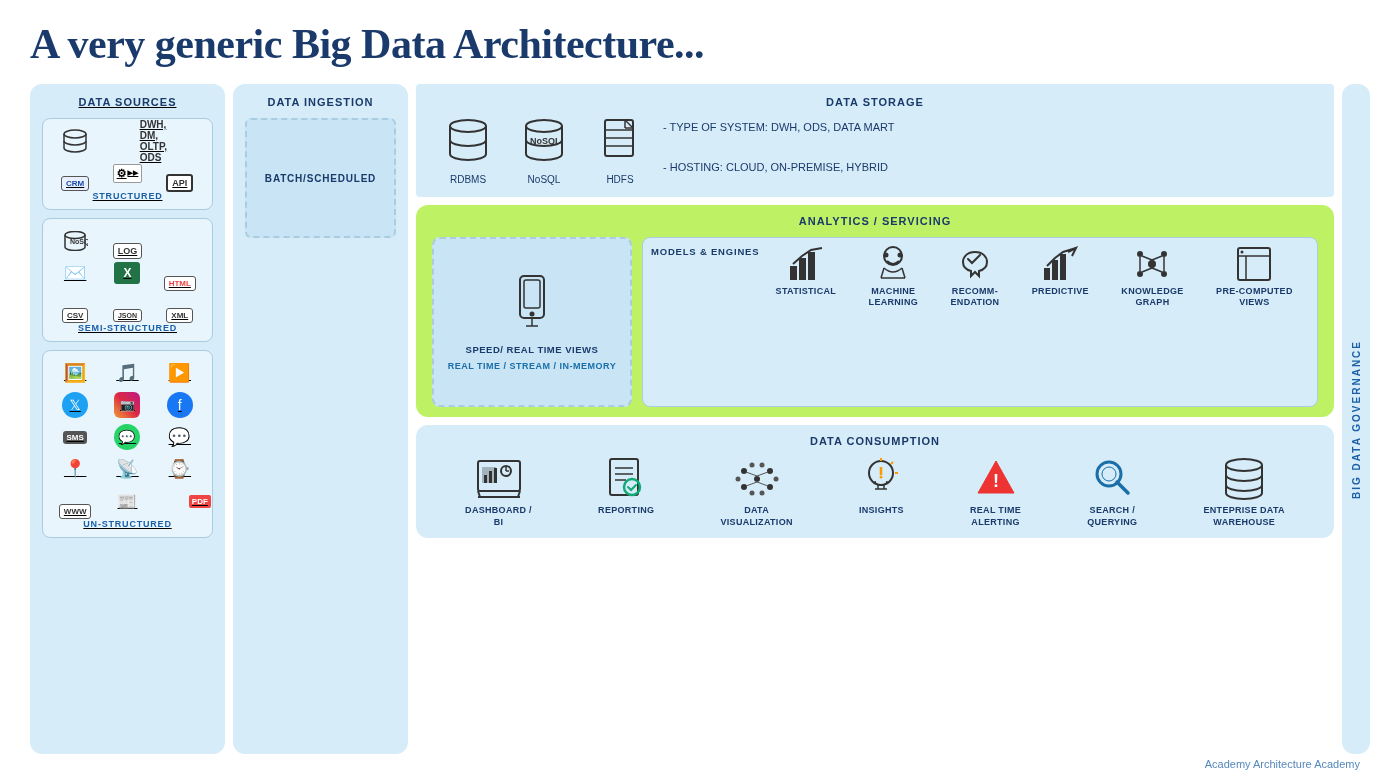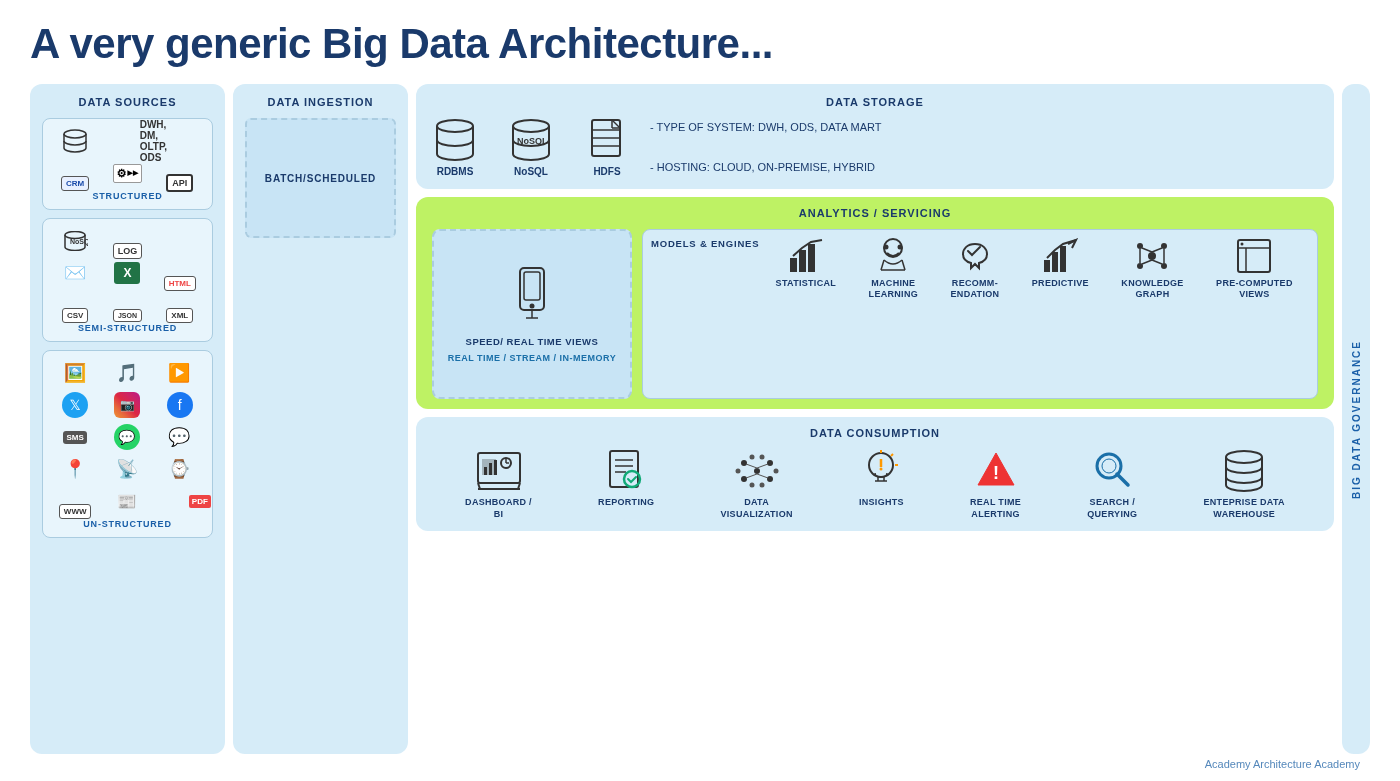--- a/index.html
+++ b/index.html
@@ -17,6 +17,7 @@
       color: #1a3a6b;
       margin-bottom: 16px;
       letter-spacing: -0.5px;
+      font-family: Liberation Serif, serif;
     }
     .main-container {
       display: flex;

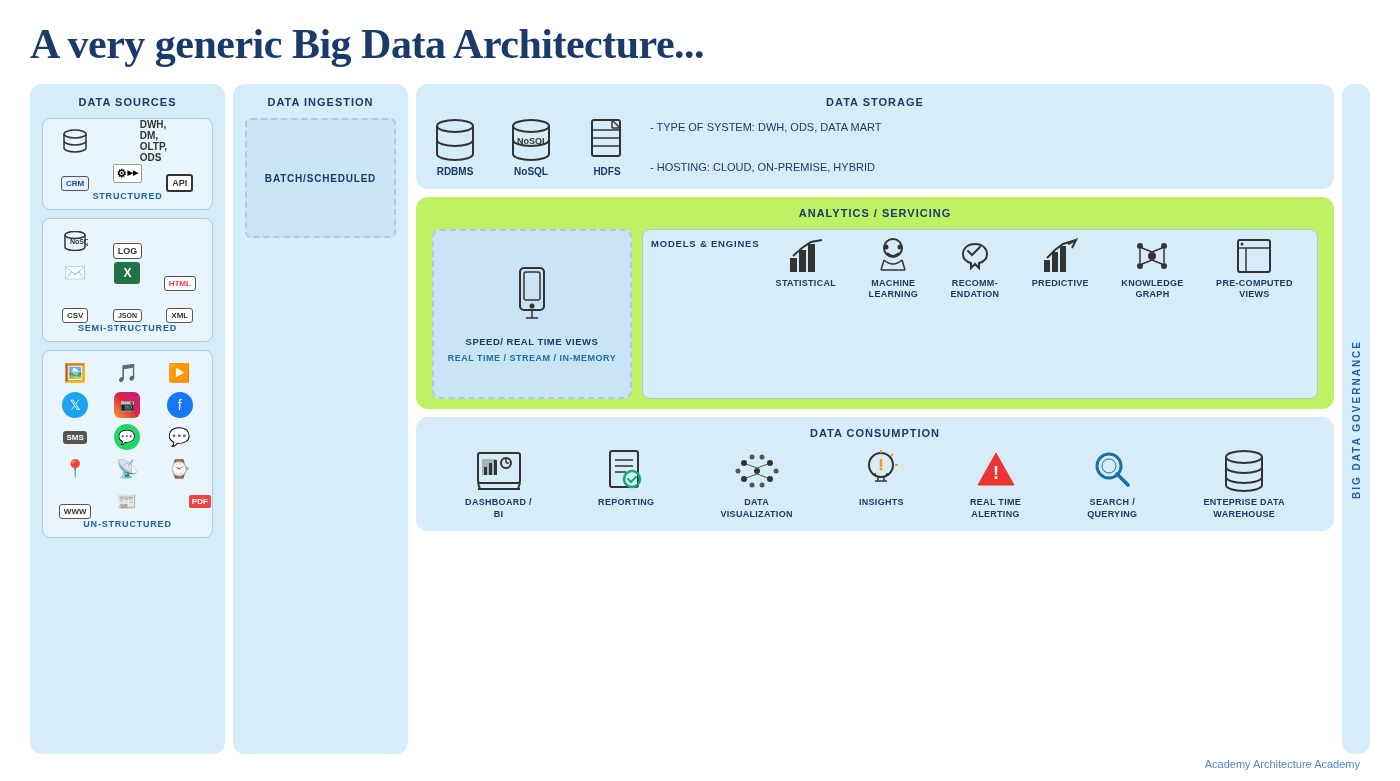--- a/index.html
+++ b/index.html
@@ -41,6 +41,7 @@
     .data-sources {
       width: 195px;
       flex-shrink: 0;
+      text-decoration: underline;
     }
     .source-box {
       border: 1px solid #aacce0;

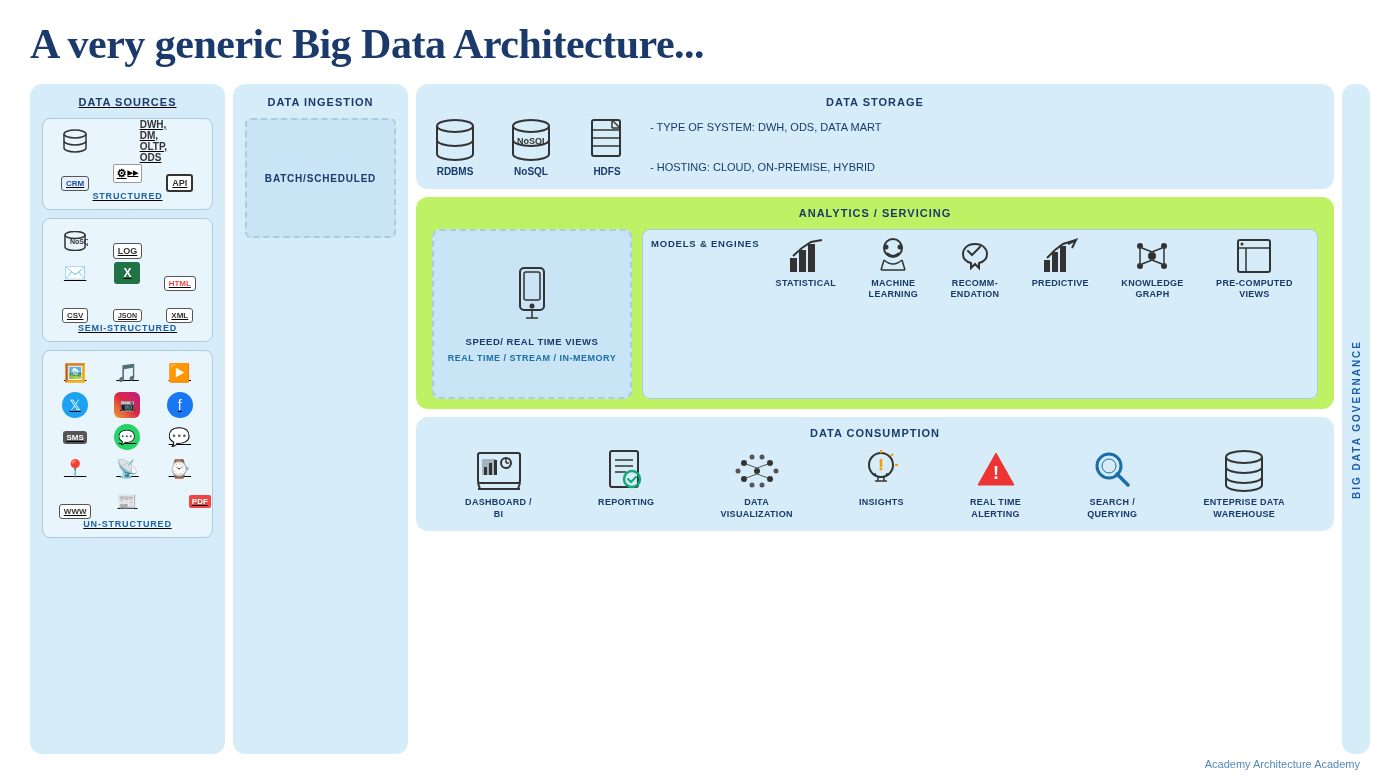--- a/index.html
+++ b/index.html
@@ -115,8 +115,8 @@
     
     .data-storage {
       background: #d6ecf8;
-      border-radius: 12px;
-      padding: 12px 16px;
+      border-radius: 4px;
+      padding: 12px 29px;
     }
     .storage-content {
       display: flex;

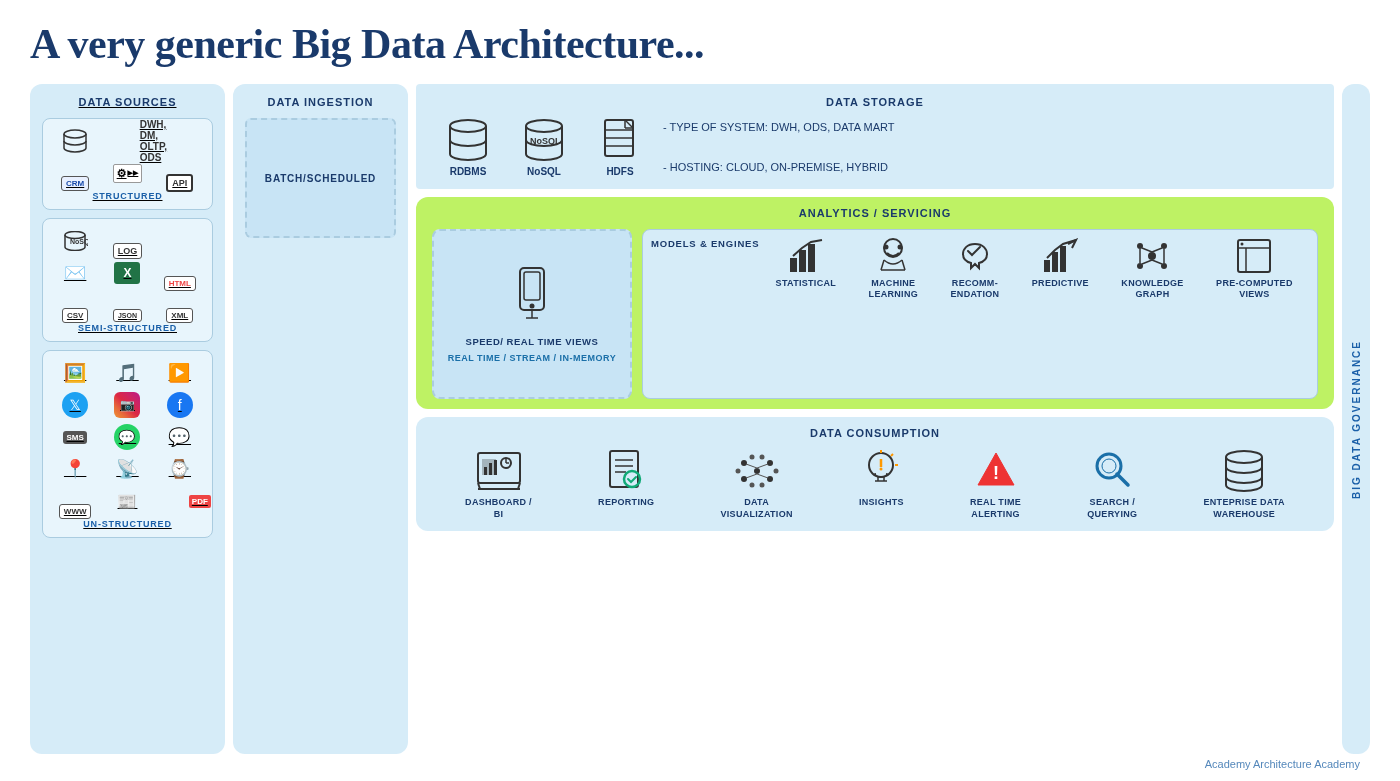--- a/index.html
+++ b/index.html
@@ -133,9 +133,9 @@
     }
     .storage-icon-item .label {
       font-size: 10px;
-      font-weight: 700;
-      color: #1a3a6b;
-      margin-top: 0;
+      font-weight: 400;
+      color: #1a3a6b;
+      margin-top: 8px;
     }
     .storage-text {
       font-size: 11px;

